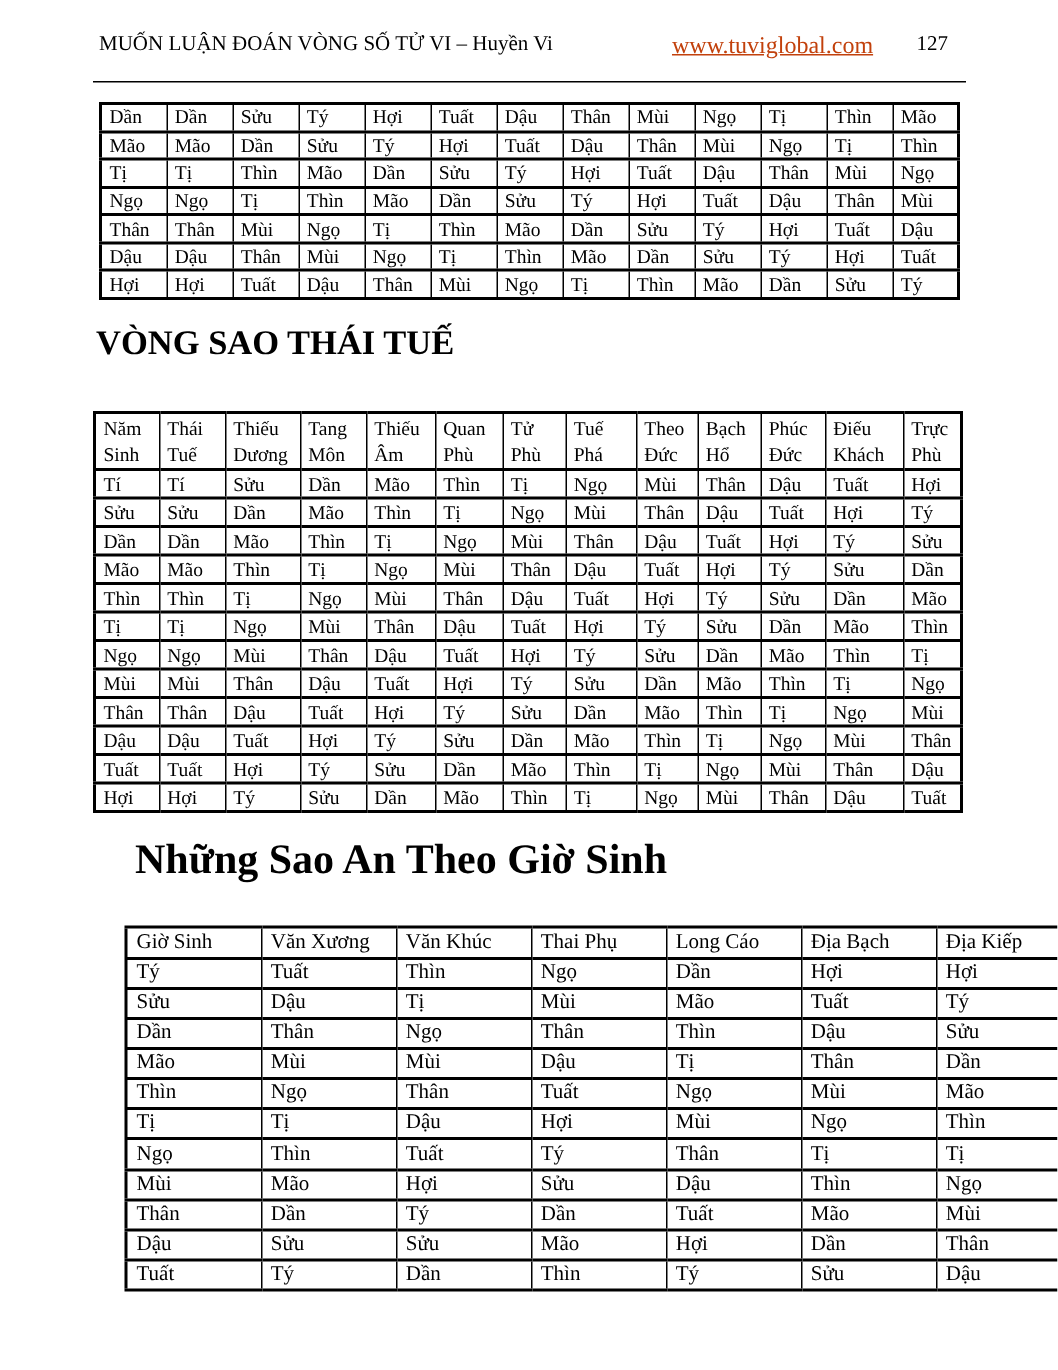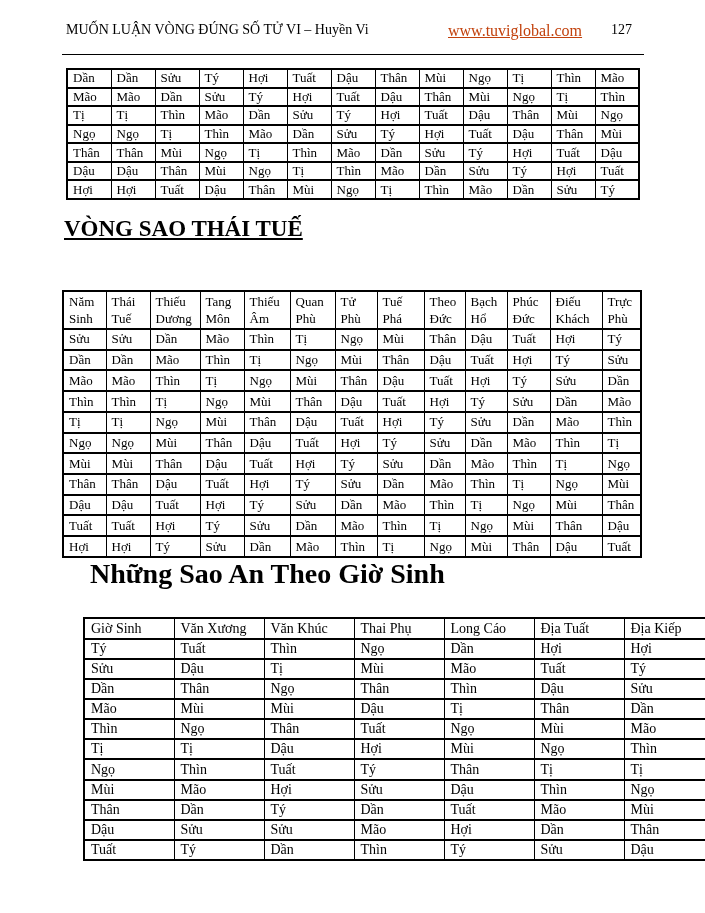--- a/index.html
+++ b/index.html
@@ -66,7 +66,7 @@
 
 <div class="page">
 
-  <span class="doc-title">MUỐN LUẬN VÒNG ĐÚNG SỐ TỬ VI – Huyền Vi</span>
+  <span class="doc-title">MUỐN LUẬN ĐOÁN VÒNG SỐ TỬ VI – Huyền Vi</span>
   <a class="site-link" href="#">www.tuviglobal.com</a>
   <span class="page-number">127</span>
   <div class="header-rule"></div>

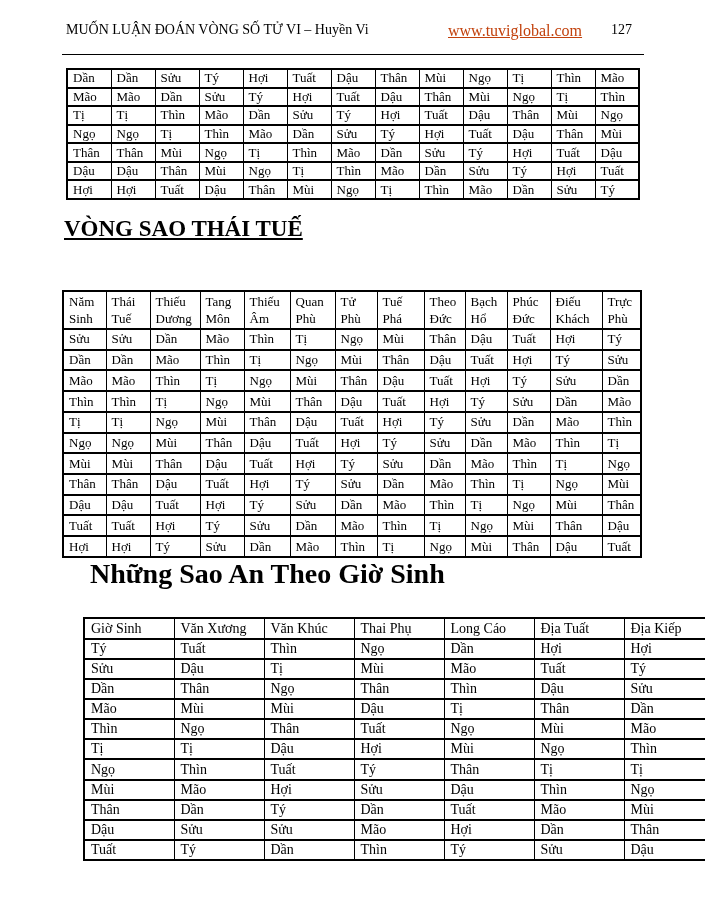--- a/index.html
+++ b/index.html
@@ -54,7 +54,7 @@
   
   h1.heading-1 {
     position: absolute; left: 64px; top: 216px; margin: 0;
-    font-size: 23px; font-weight: bold; white-space: nowrap; text-decoration: underline;
+    font-size: 23px; font-weight: bold; white-space: nowrap;
   }
   h2.heading-2 {
     position: absolute; left: 90px; top: 558px; margin: 0;

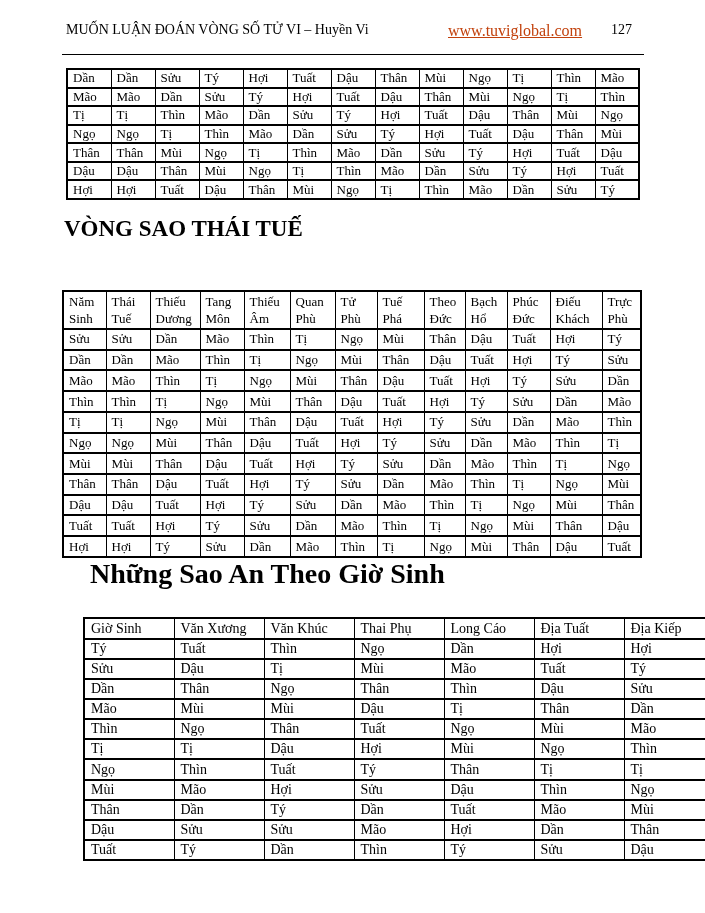--- a/index.html
+++ b/index.html
@@ -42,7 +42,7 @@
   table.t1 { left: 66px; top: 68px; width: 574px; height: 132px; }
 
   
-  table.t2 { left: 62px; top: 274px; width: 578px; height: 268px; margin-top: 16px; }
+  table.t2 { left: 62px; top: 274px; width: 578px; height: 268px; }
   table.t2 thead tr { height: 38px; }
   table.t2 thead th { white-space: normal; line-height: 17px; vertical-align: middle; }
 

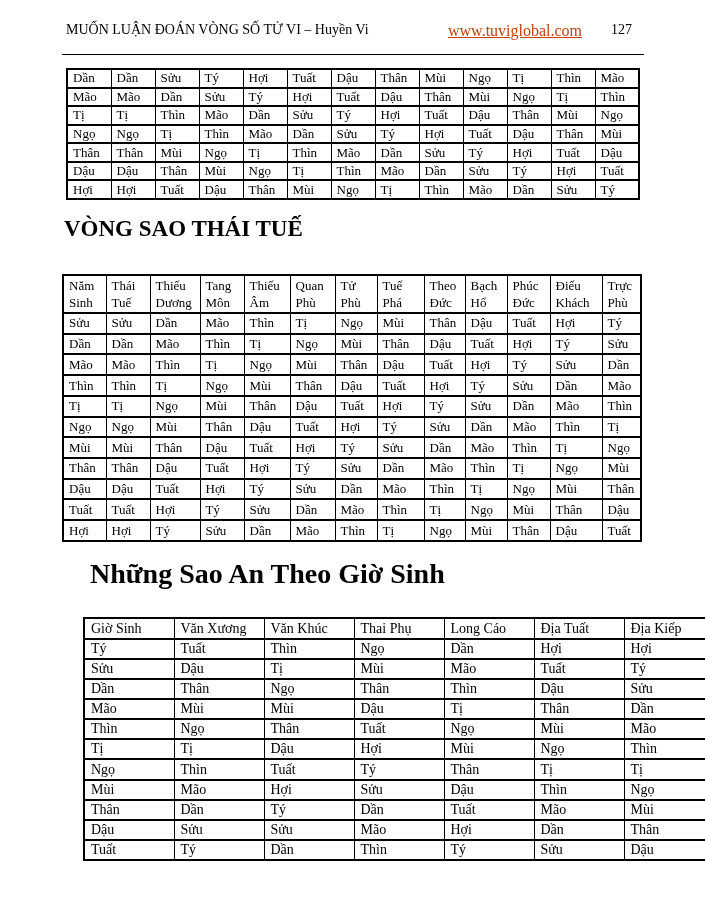--- a/index.html
+++ b/index.html
@@ -217,6 +217,21 @@
     </thead>
     <tbody>
         <tr>
+          <td>Tí</td>
+          <td>Tí</td>
+          <td>Sửu</td>
+          <td>Dần</td>
+          <td>Mão</td>
+          <td>Thìn</td>
+          <td>Tị</td>
+          <td>Ngọ</td>
+          <td>Mùi</td>
+          <td>Thân</td>
+          <td>Dậu</td>
+          <td>Tuất</td>
+          <td>Hợi</td>
+        </tr>
+        <tr>
           <td>Sửu</td>
           <td>Sửu</td>
           <td>Dần</td>

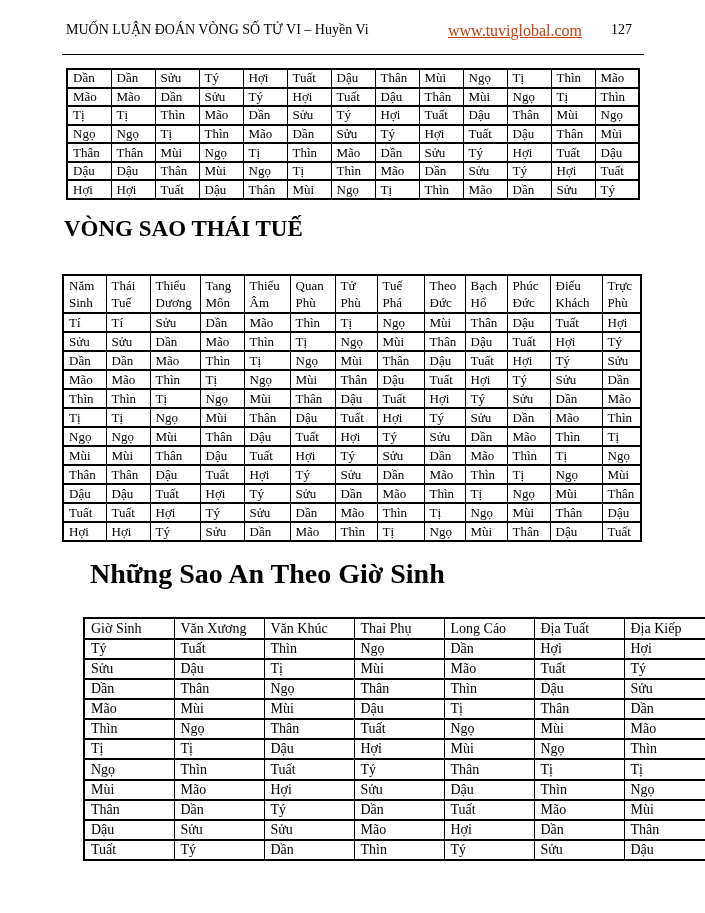--- a/index.html
+++ b/index.html
@@ -408,7 +408,7 @@
           <th>Văn Khúc</th>
           <th>Thai Phụ</th>
           <th>Long Cáo</th>
-          <th>Địa Tuất</th>
+          <th>Địa Bạch</th>
           <th>Địa Kiếp</th>
         </tr>
     </thead>

